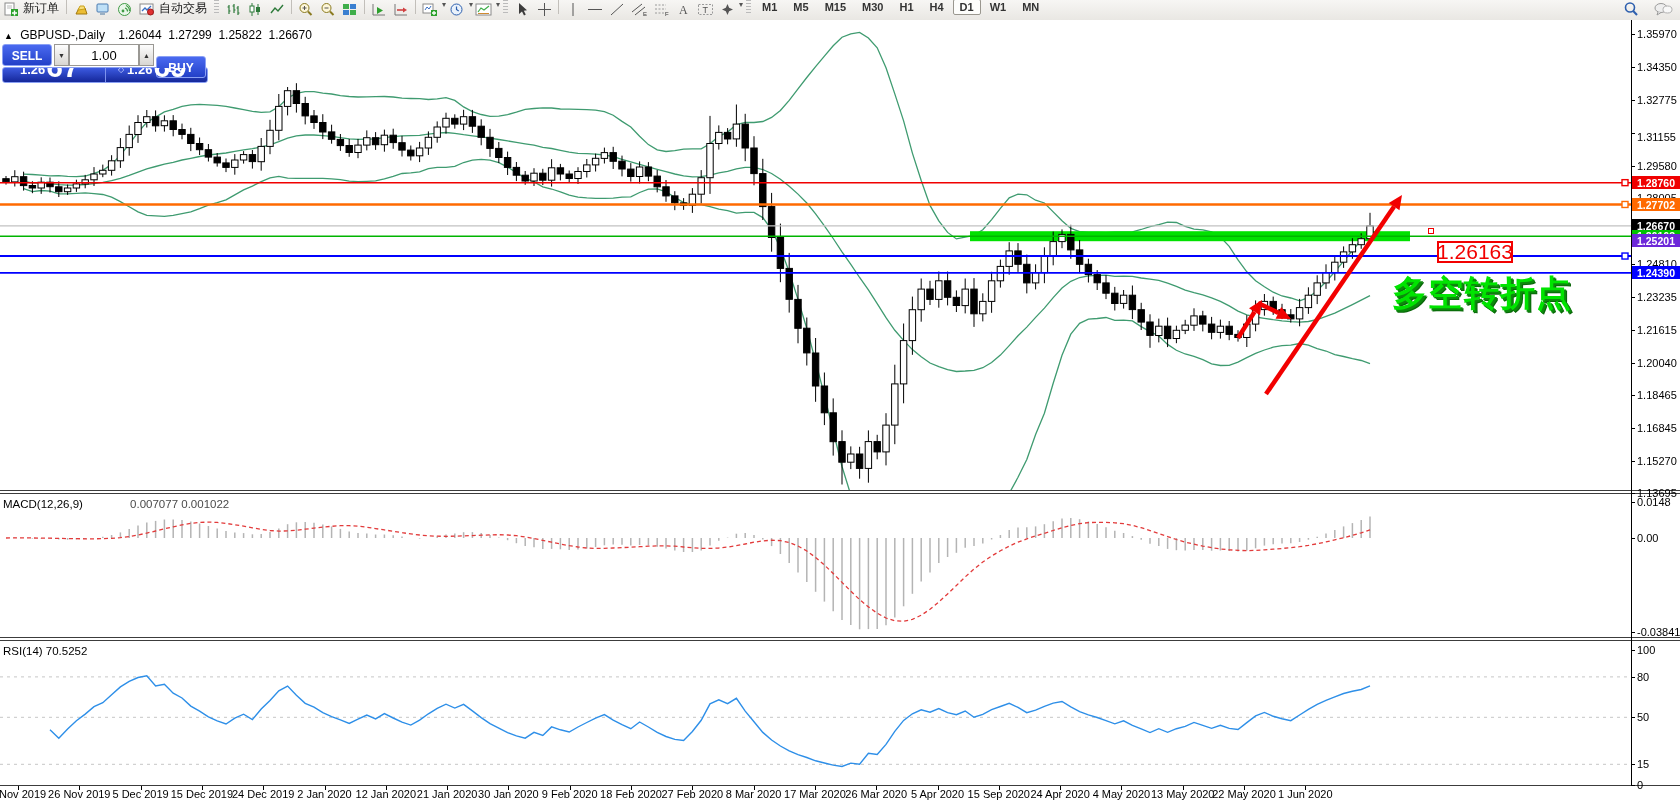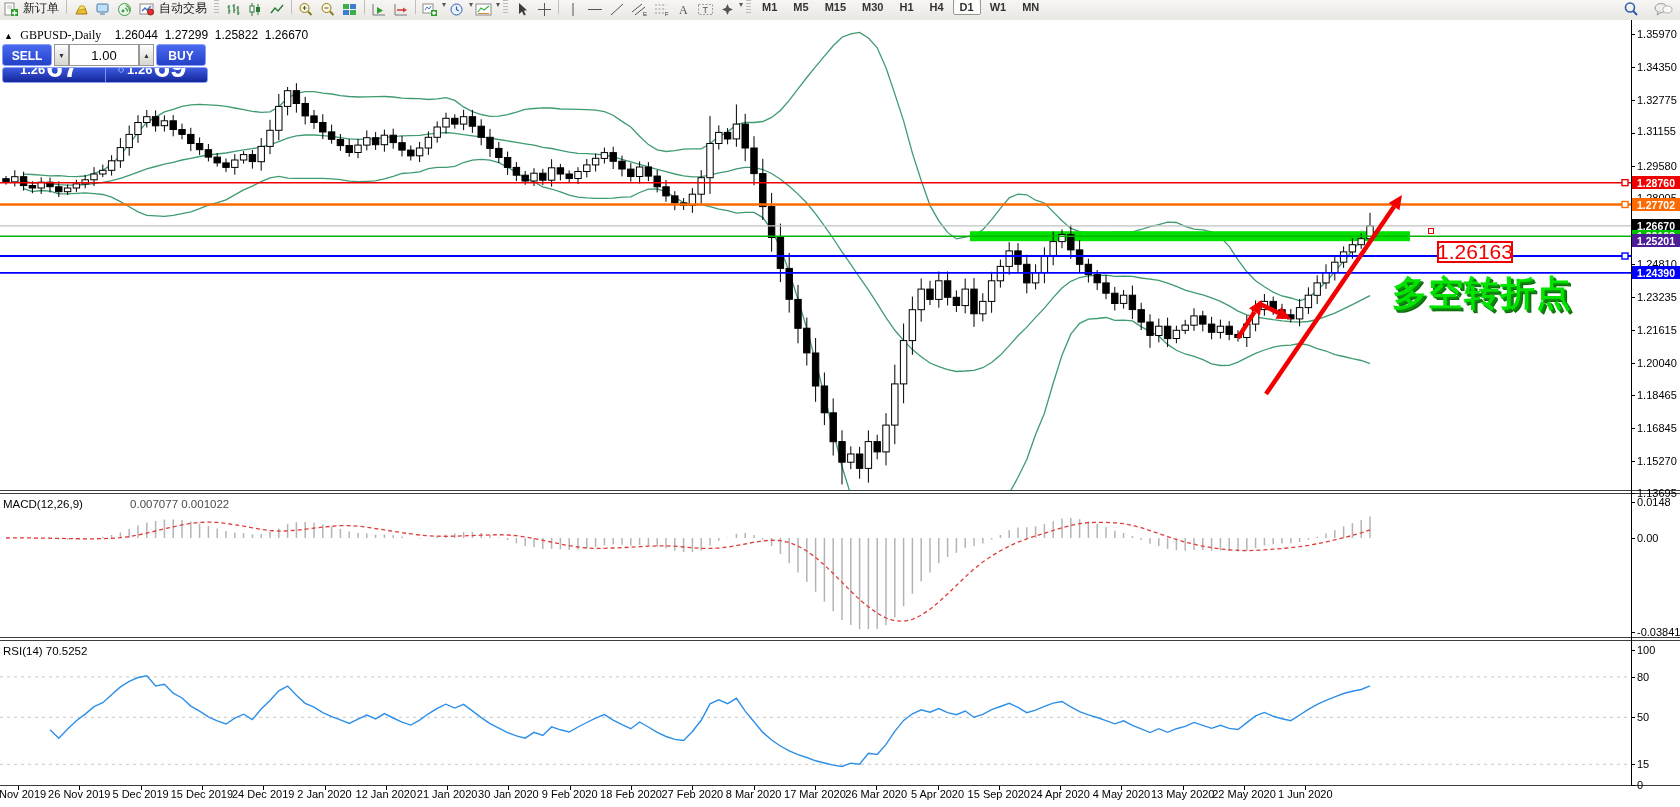--- a/index.html
+++ b/index.html
@@ -35,7 +35,7 @@
   
   #chead{position:absolute;left:4px;top:8px;font-size:12px;color:#000;white-space:nowrap;}
   #chead .tri{font-size:9px;margin-right:4px;}
-  #chead b{font-weight:normal;margin-right:10px;font-family:Liberation Serif, serif;}
+  #chead b{font-weight:normal;margin-right:10px;}
   #tpanel{position:absolute;left:2px;top:24px;width:206px;height:58px;}
   #tp-row1{display:flex;height:22px;}
   .tpbtn{width:50px;height:22px;color:#fff;font-size:12px;font-weight:bold;text-align:center;line-height:22px;

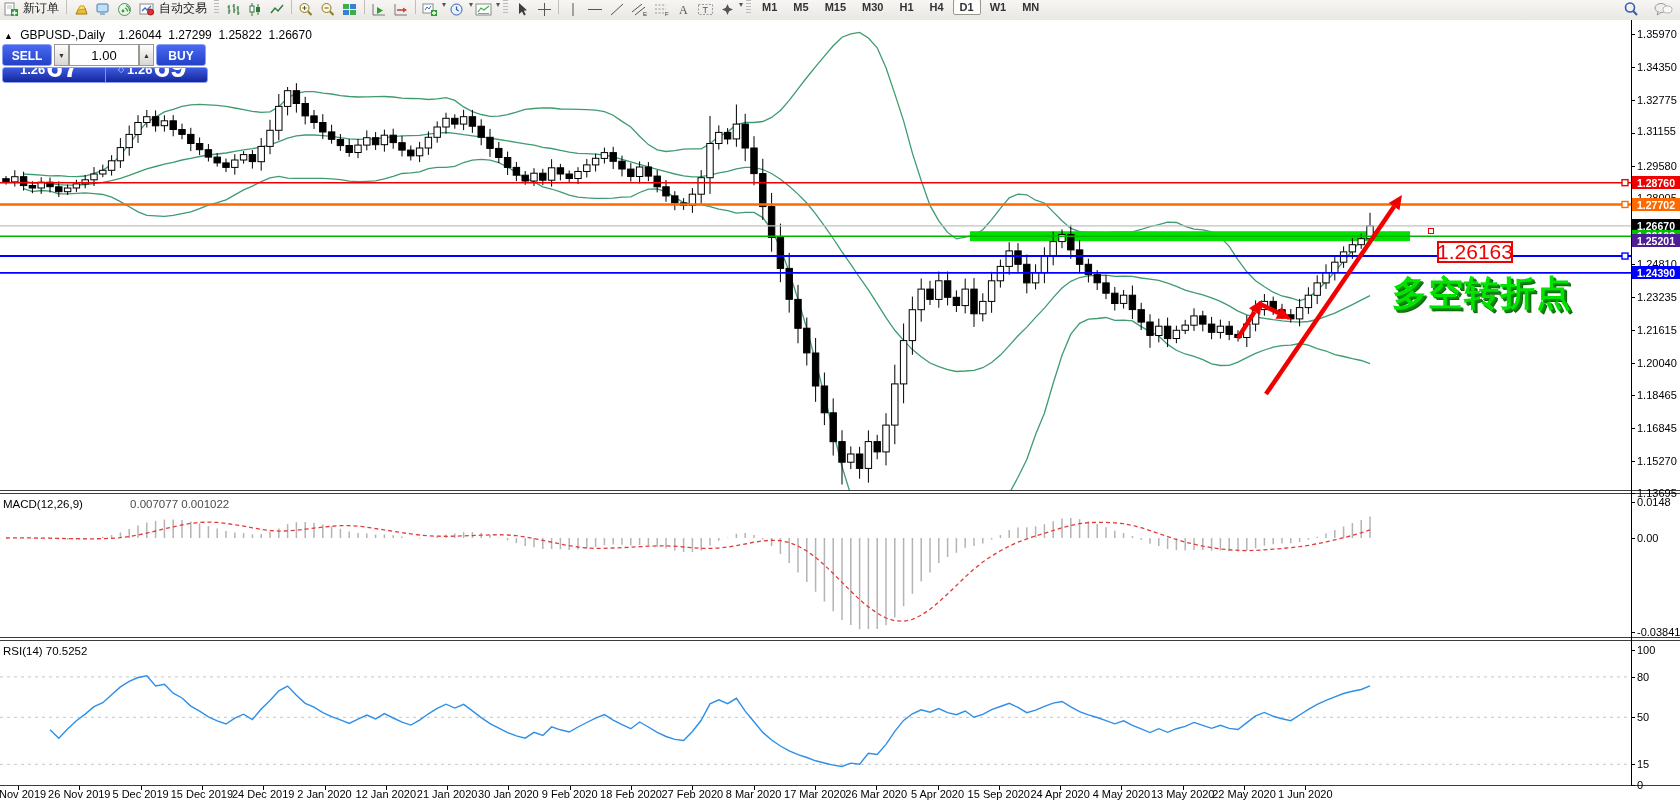--- a/index.html
+++ b/index.html
@@ -783,7 +783,7 @@
         <div class="spinbtn" style="margin-left:2px;">▼</div>
         <input id="vol" readonly="" value="1.00" style="">
         <div class="spinbtn">▲</div>
-        <div class="tpbtn" style="margin-left:2px;">BUY</div>
+        <div class="tpbtn" style="margin-left:2px;margin-top:12px;">BUY</div>
       </div>
       <div id="tp-row2">
         <div class="bigpx">

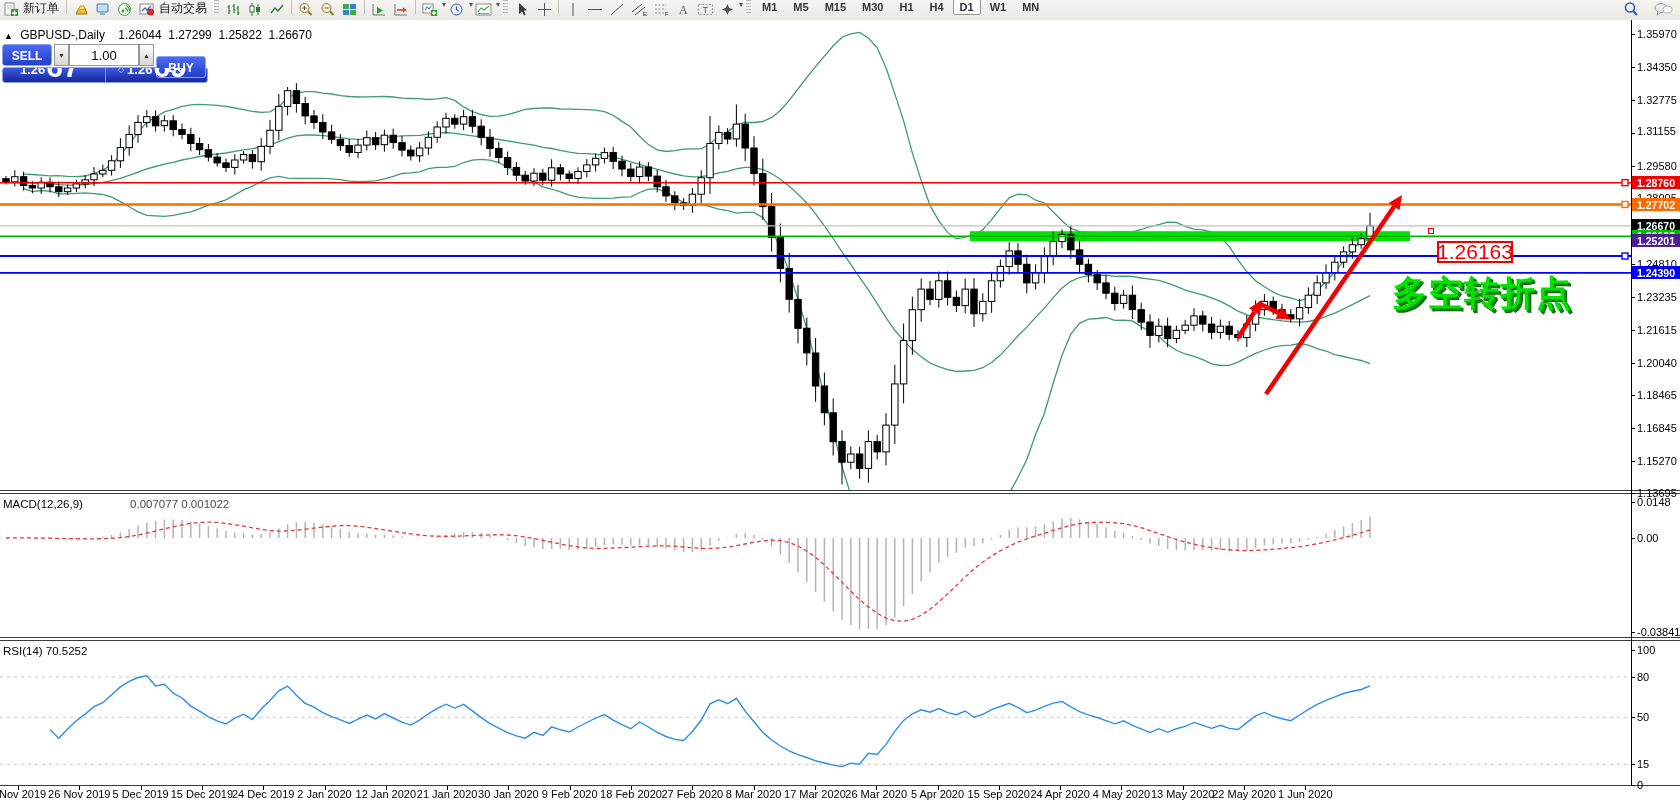--- a/index.html
+++ b/index.html
@@ -816,7 +816,7 @@
         <div class="ptickmark" style="top:79.9px"></div>
         <div class="ptick" style="top:79.9px">1.32775</div>
         <div class="ptickmark" style="top:113.3px"></div>
-        <div class="ptick" style="top:111px">1.31155</div>
+        <div class="ptick" style="top:117px">1.31155</div>
         <div class="ptickmark" style="top:145.8px"></div>
         <div class="ptick" style="top:145.8px">1.29580</div>
         <div class="ptickmark" style="top:178.2px"></div>

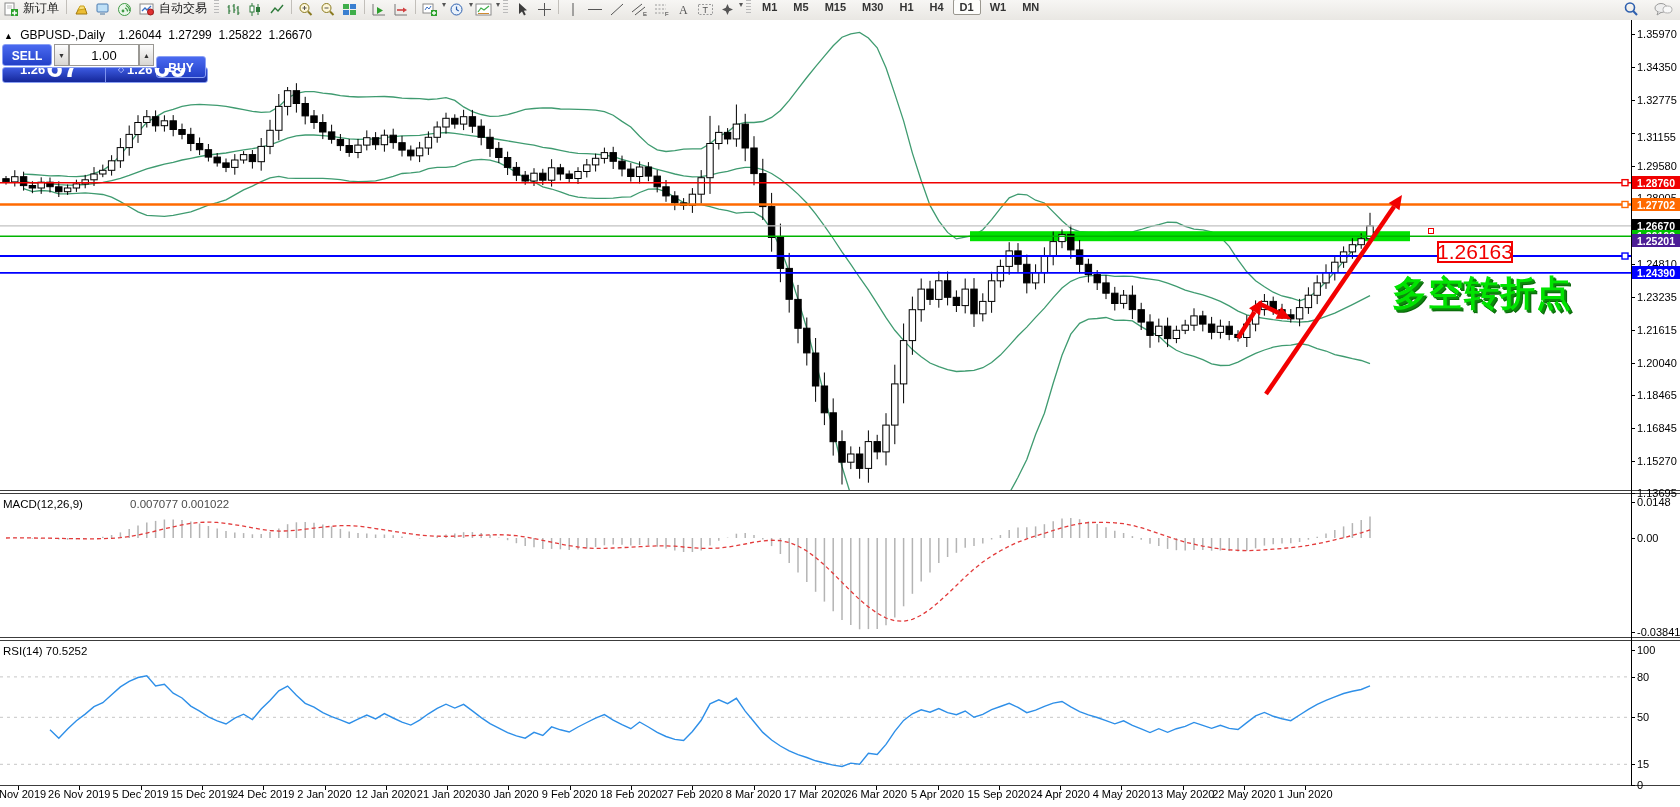--- a/index.html
+++ b/index.html
@@ -843,7 +843,7 @@
         <div class="pbox" style="top:178.0px;background:#ff6a00">1.27702</div>
         <div class="pbox" style="top:199.3px;background:#000000">1.26670</div>
         <div class="pbox" style="top:209.7px;background:#00c300">1.26163</div>
-        <div class="pbox" style="top:214px;background:#4c1d95">1.25201</div>
+        <div class="pbox" style="top:214px;background:#6d28d9">1.25201</div>
         <div class="pbox" style="top:246.3px;background:#0000ff">1.24390</div>
         <div class="ptickmark" style="top:481.8px"></div>
         <div class="ptick" style="top:481.8px">0.0148</div>

